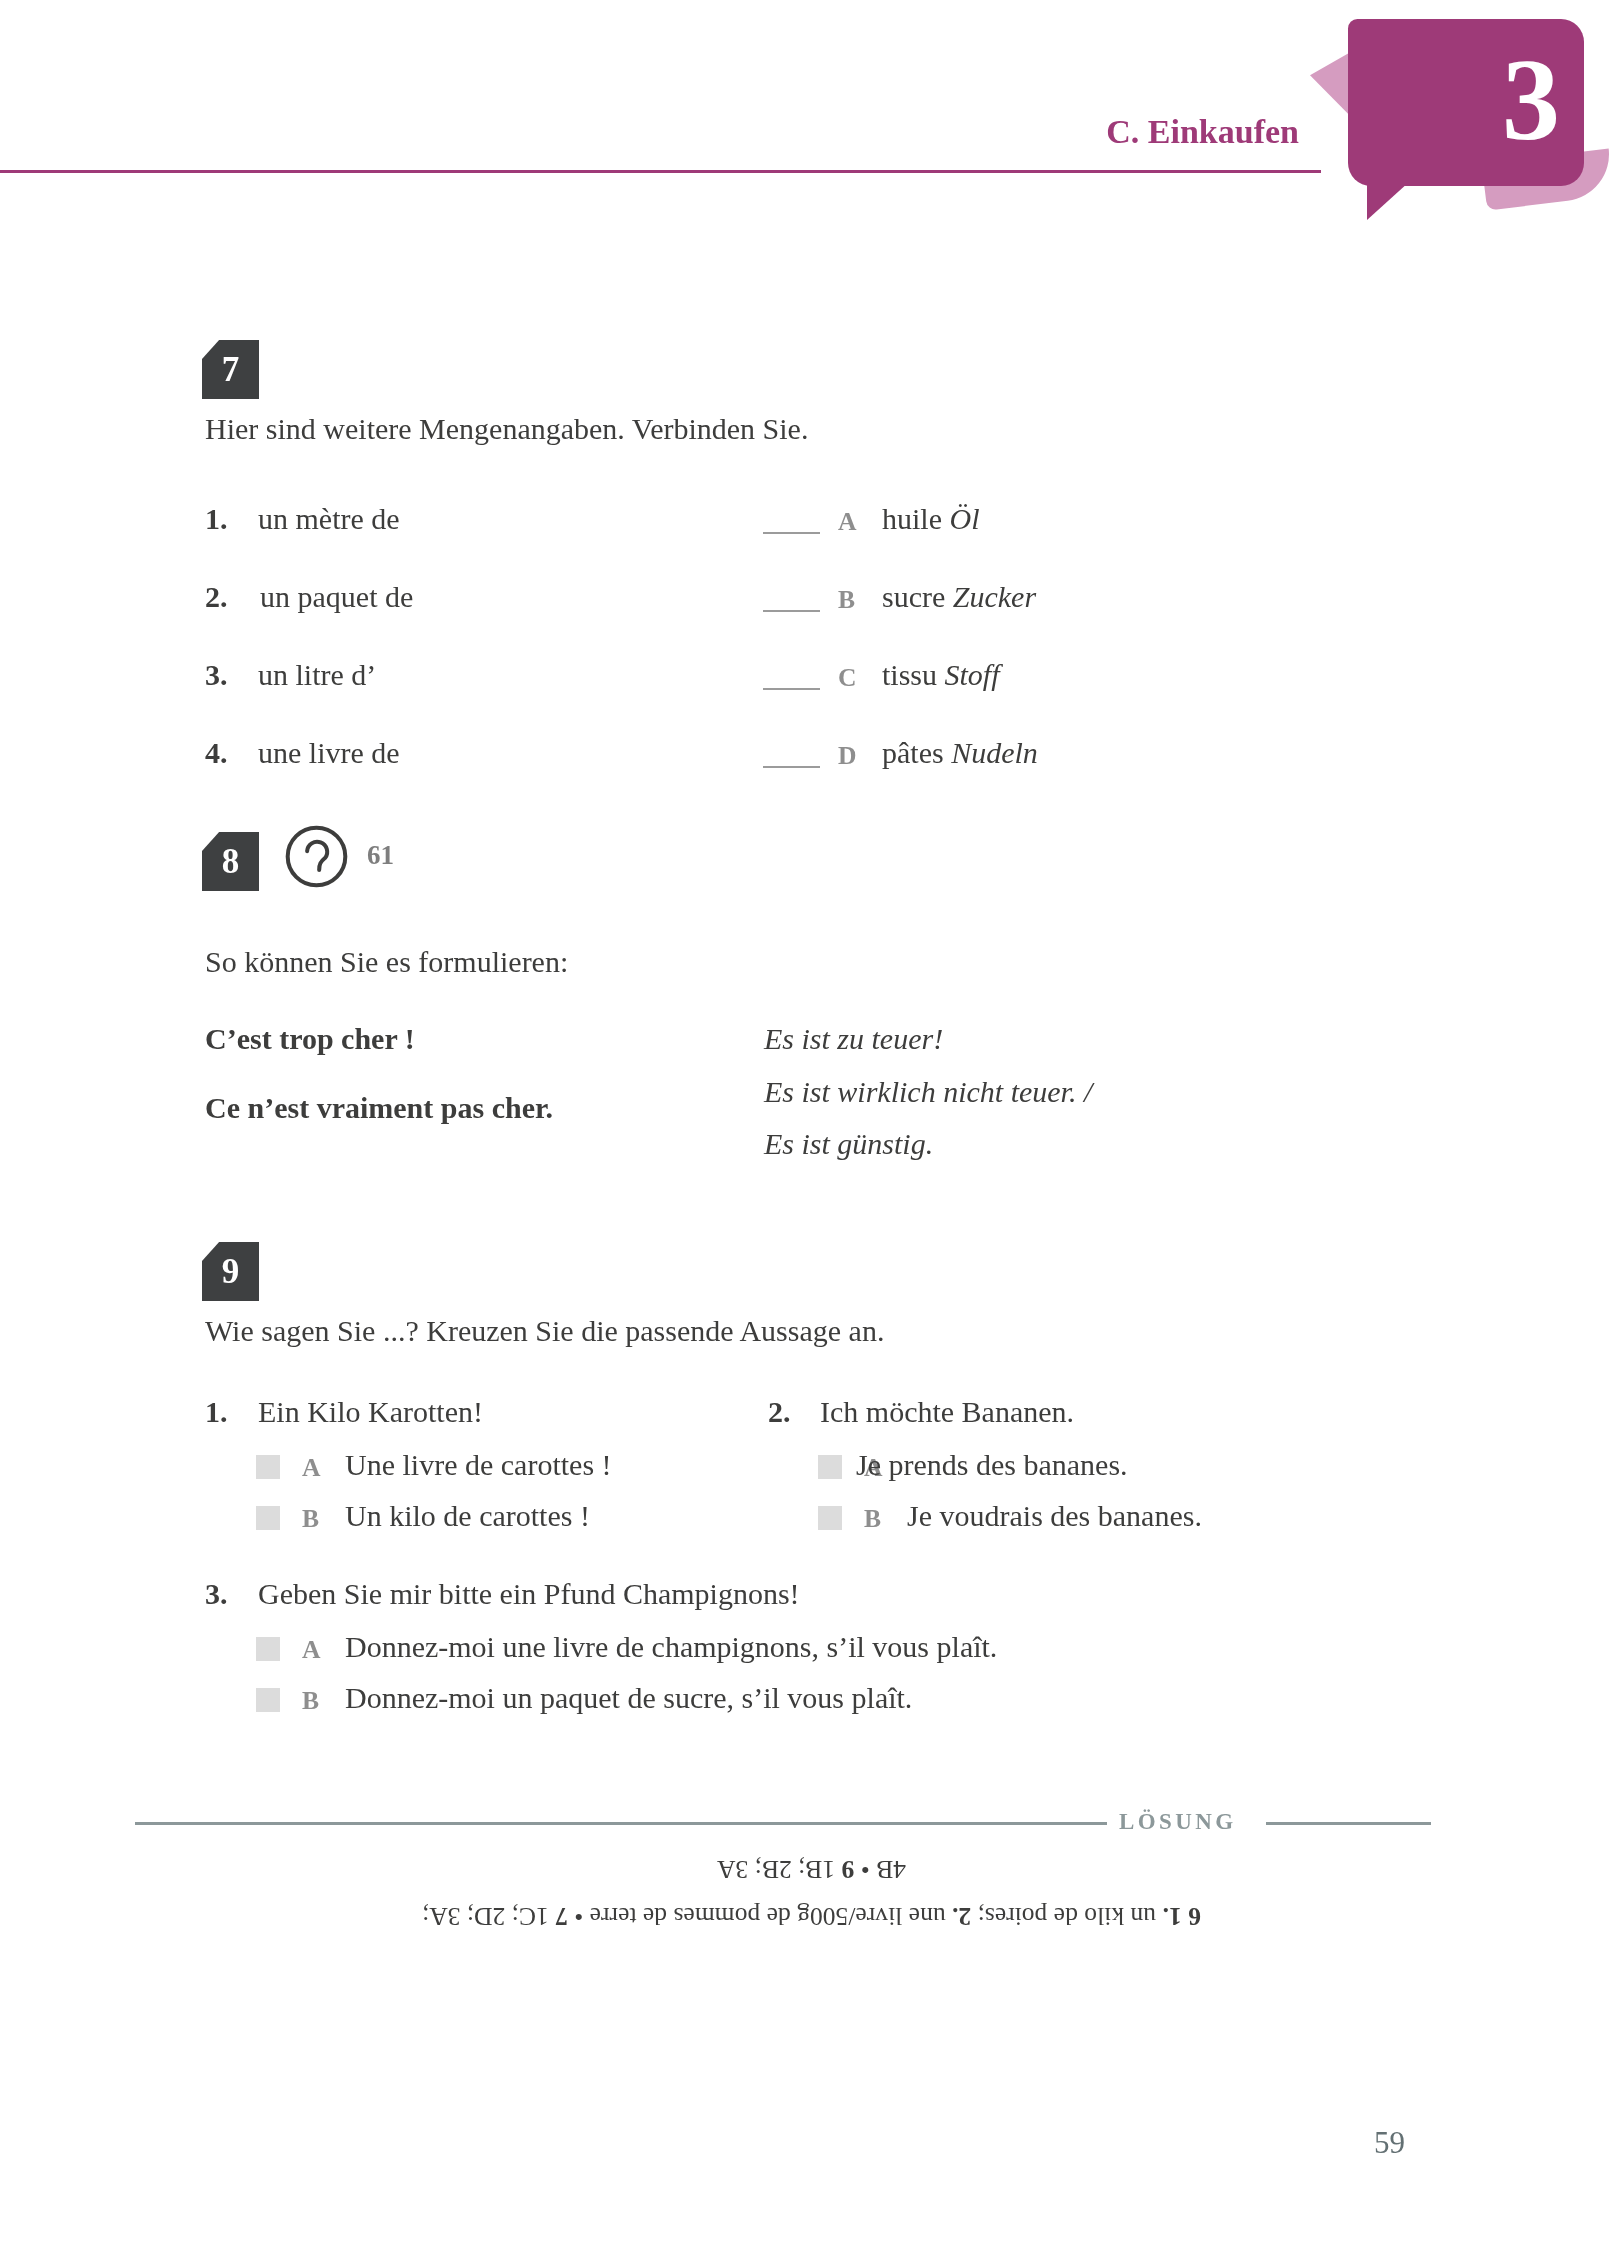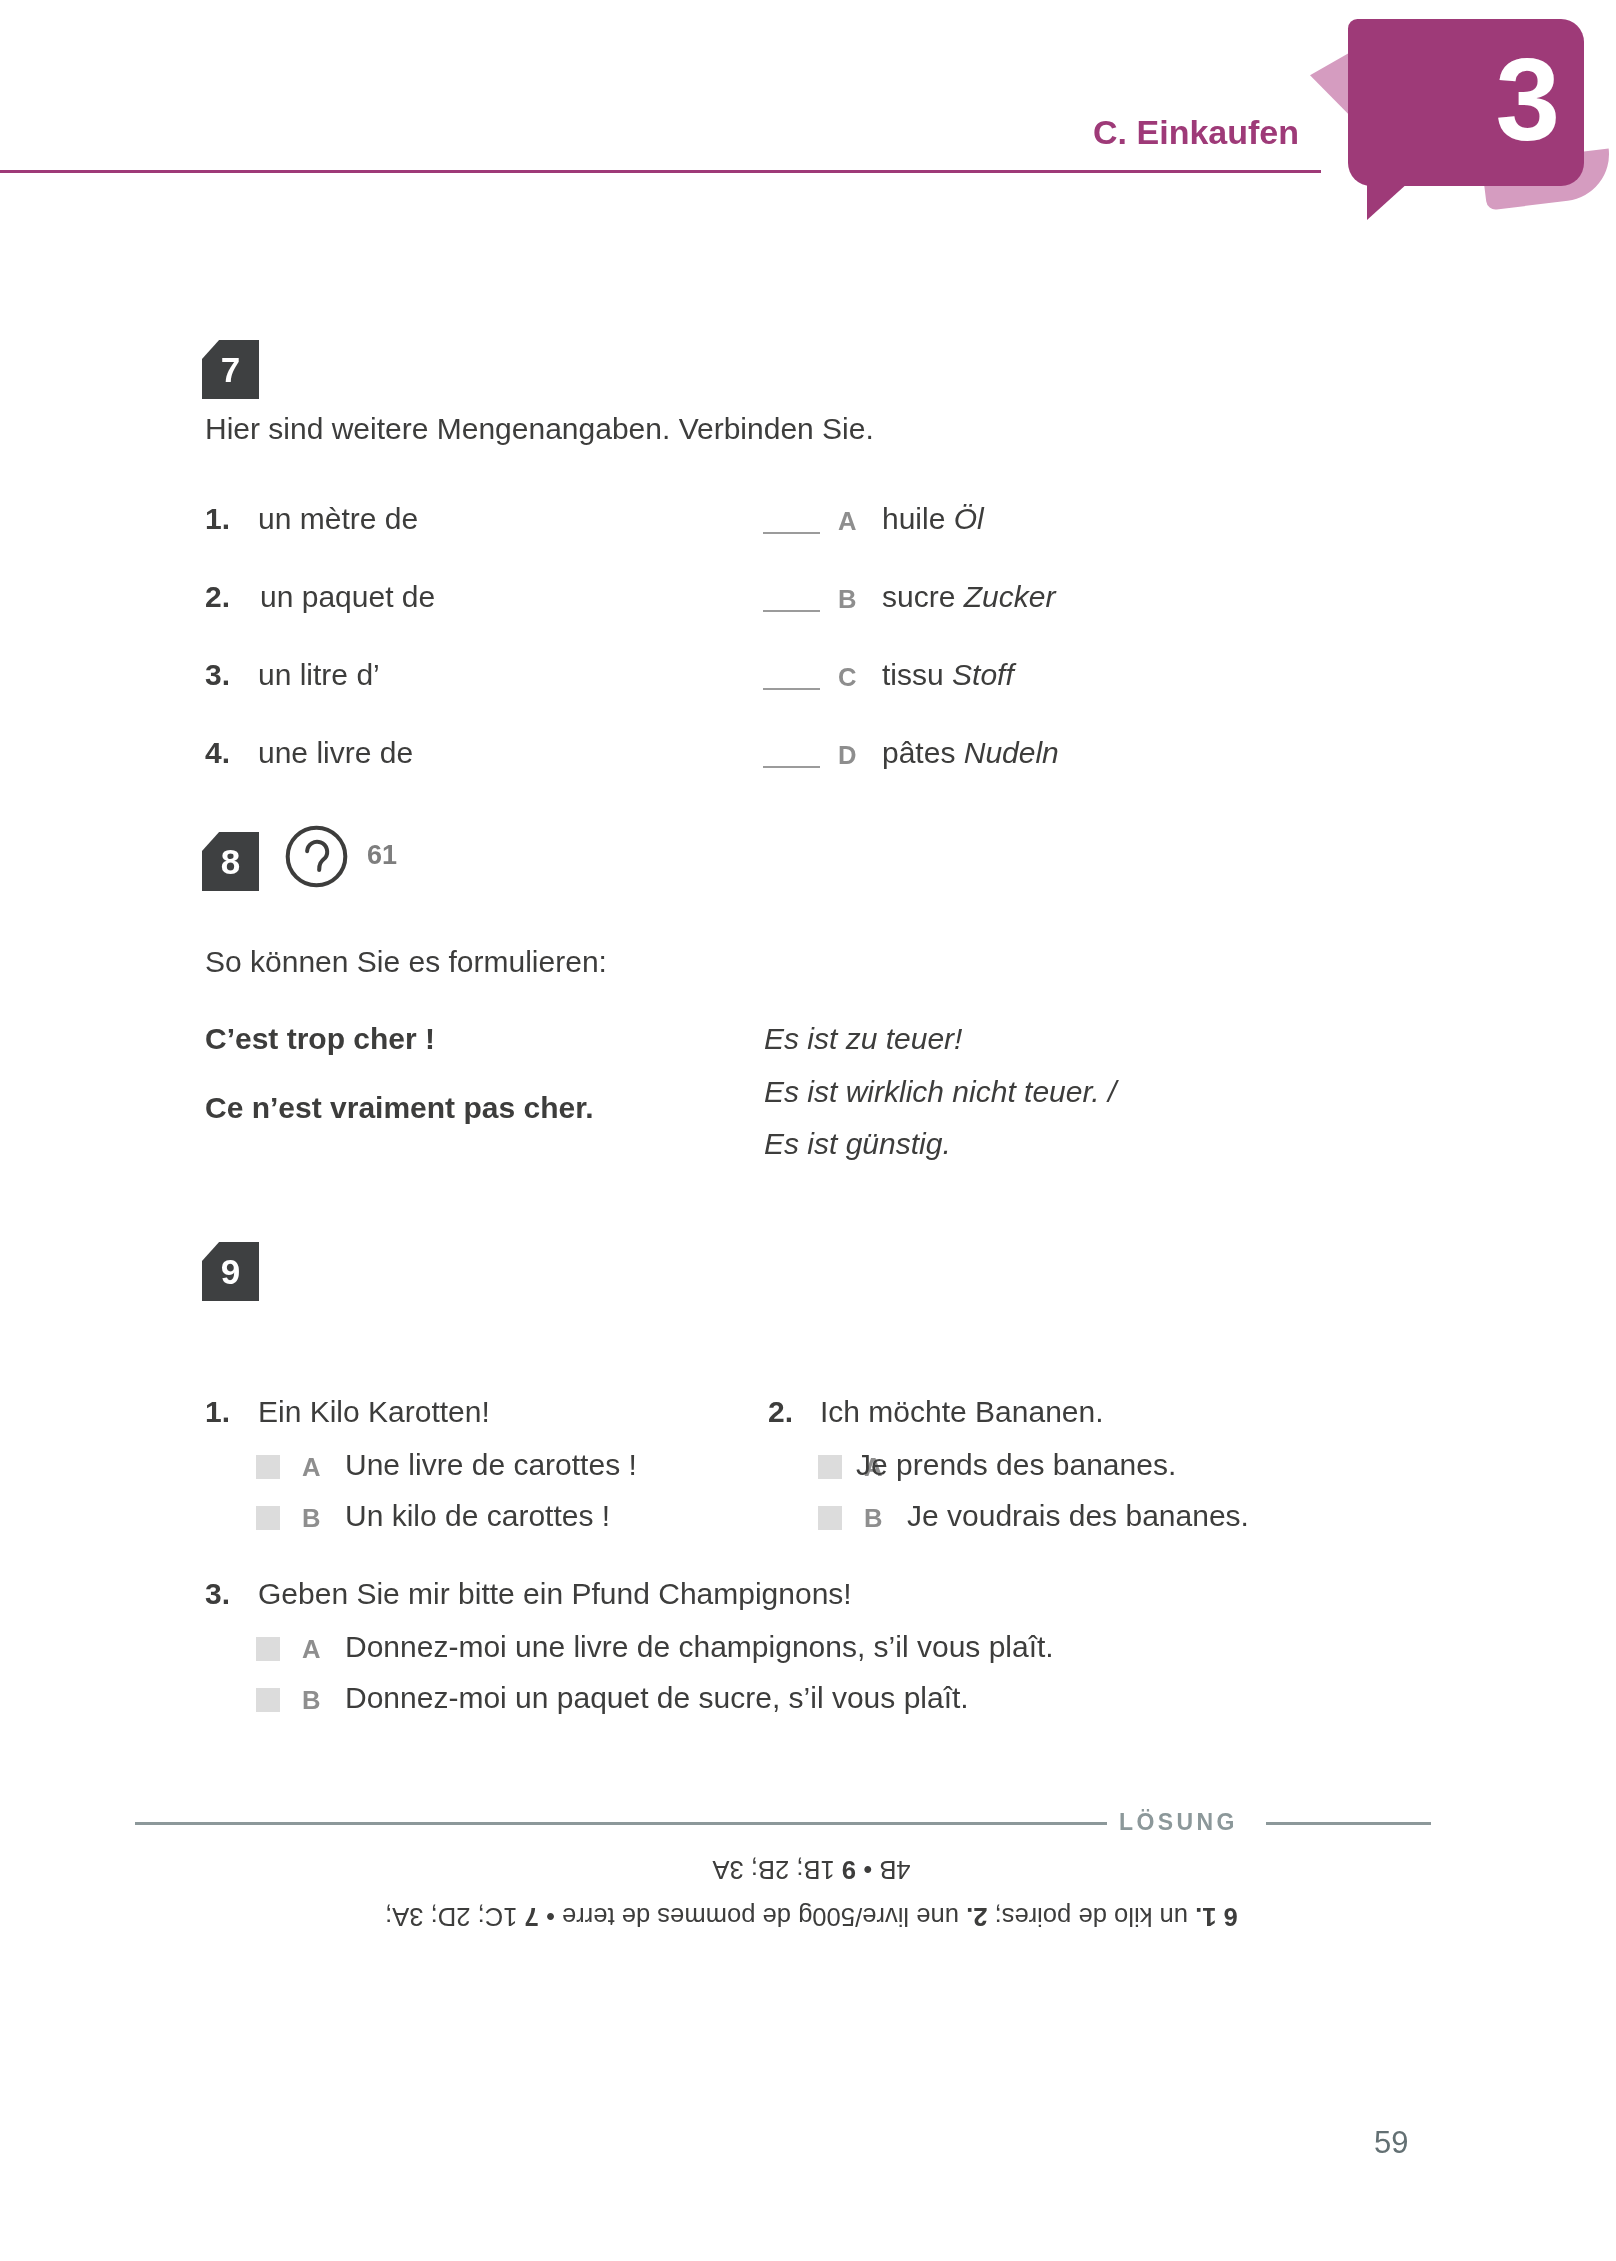--- a/index.html
+++ b/index.html
@@ -5,7 +5,7 @@
   html,body { margin:0; padding:0; background:#ffffff; }
   .page {
     position:relative; width:1616px; height:2261px; background:#ffffff;
-    font-family:Liberation Sans, sans-serif;
+    font-family:Liberation Serif, serif;
     color:#3d3d3c; font-size:30px; overflow:hidden;
   }
   

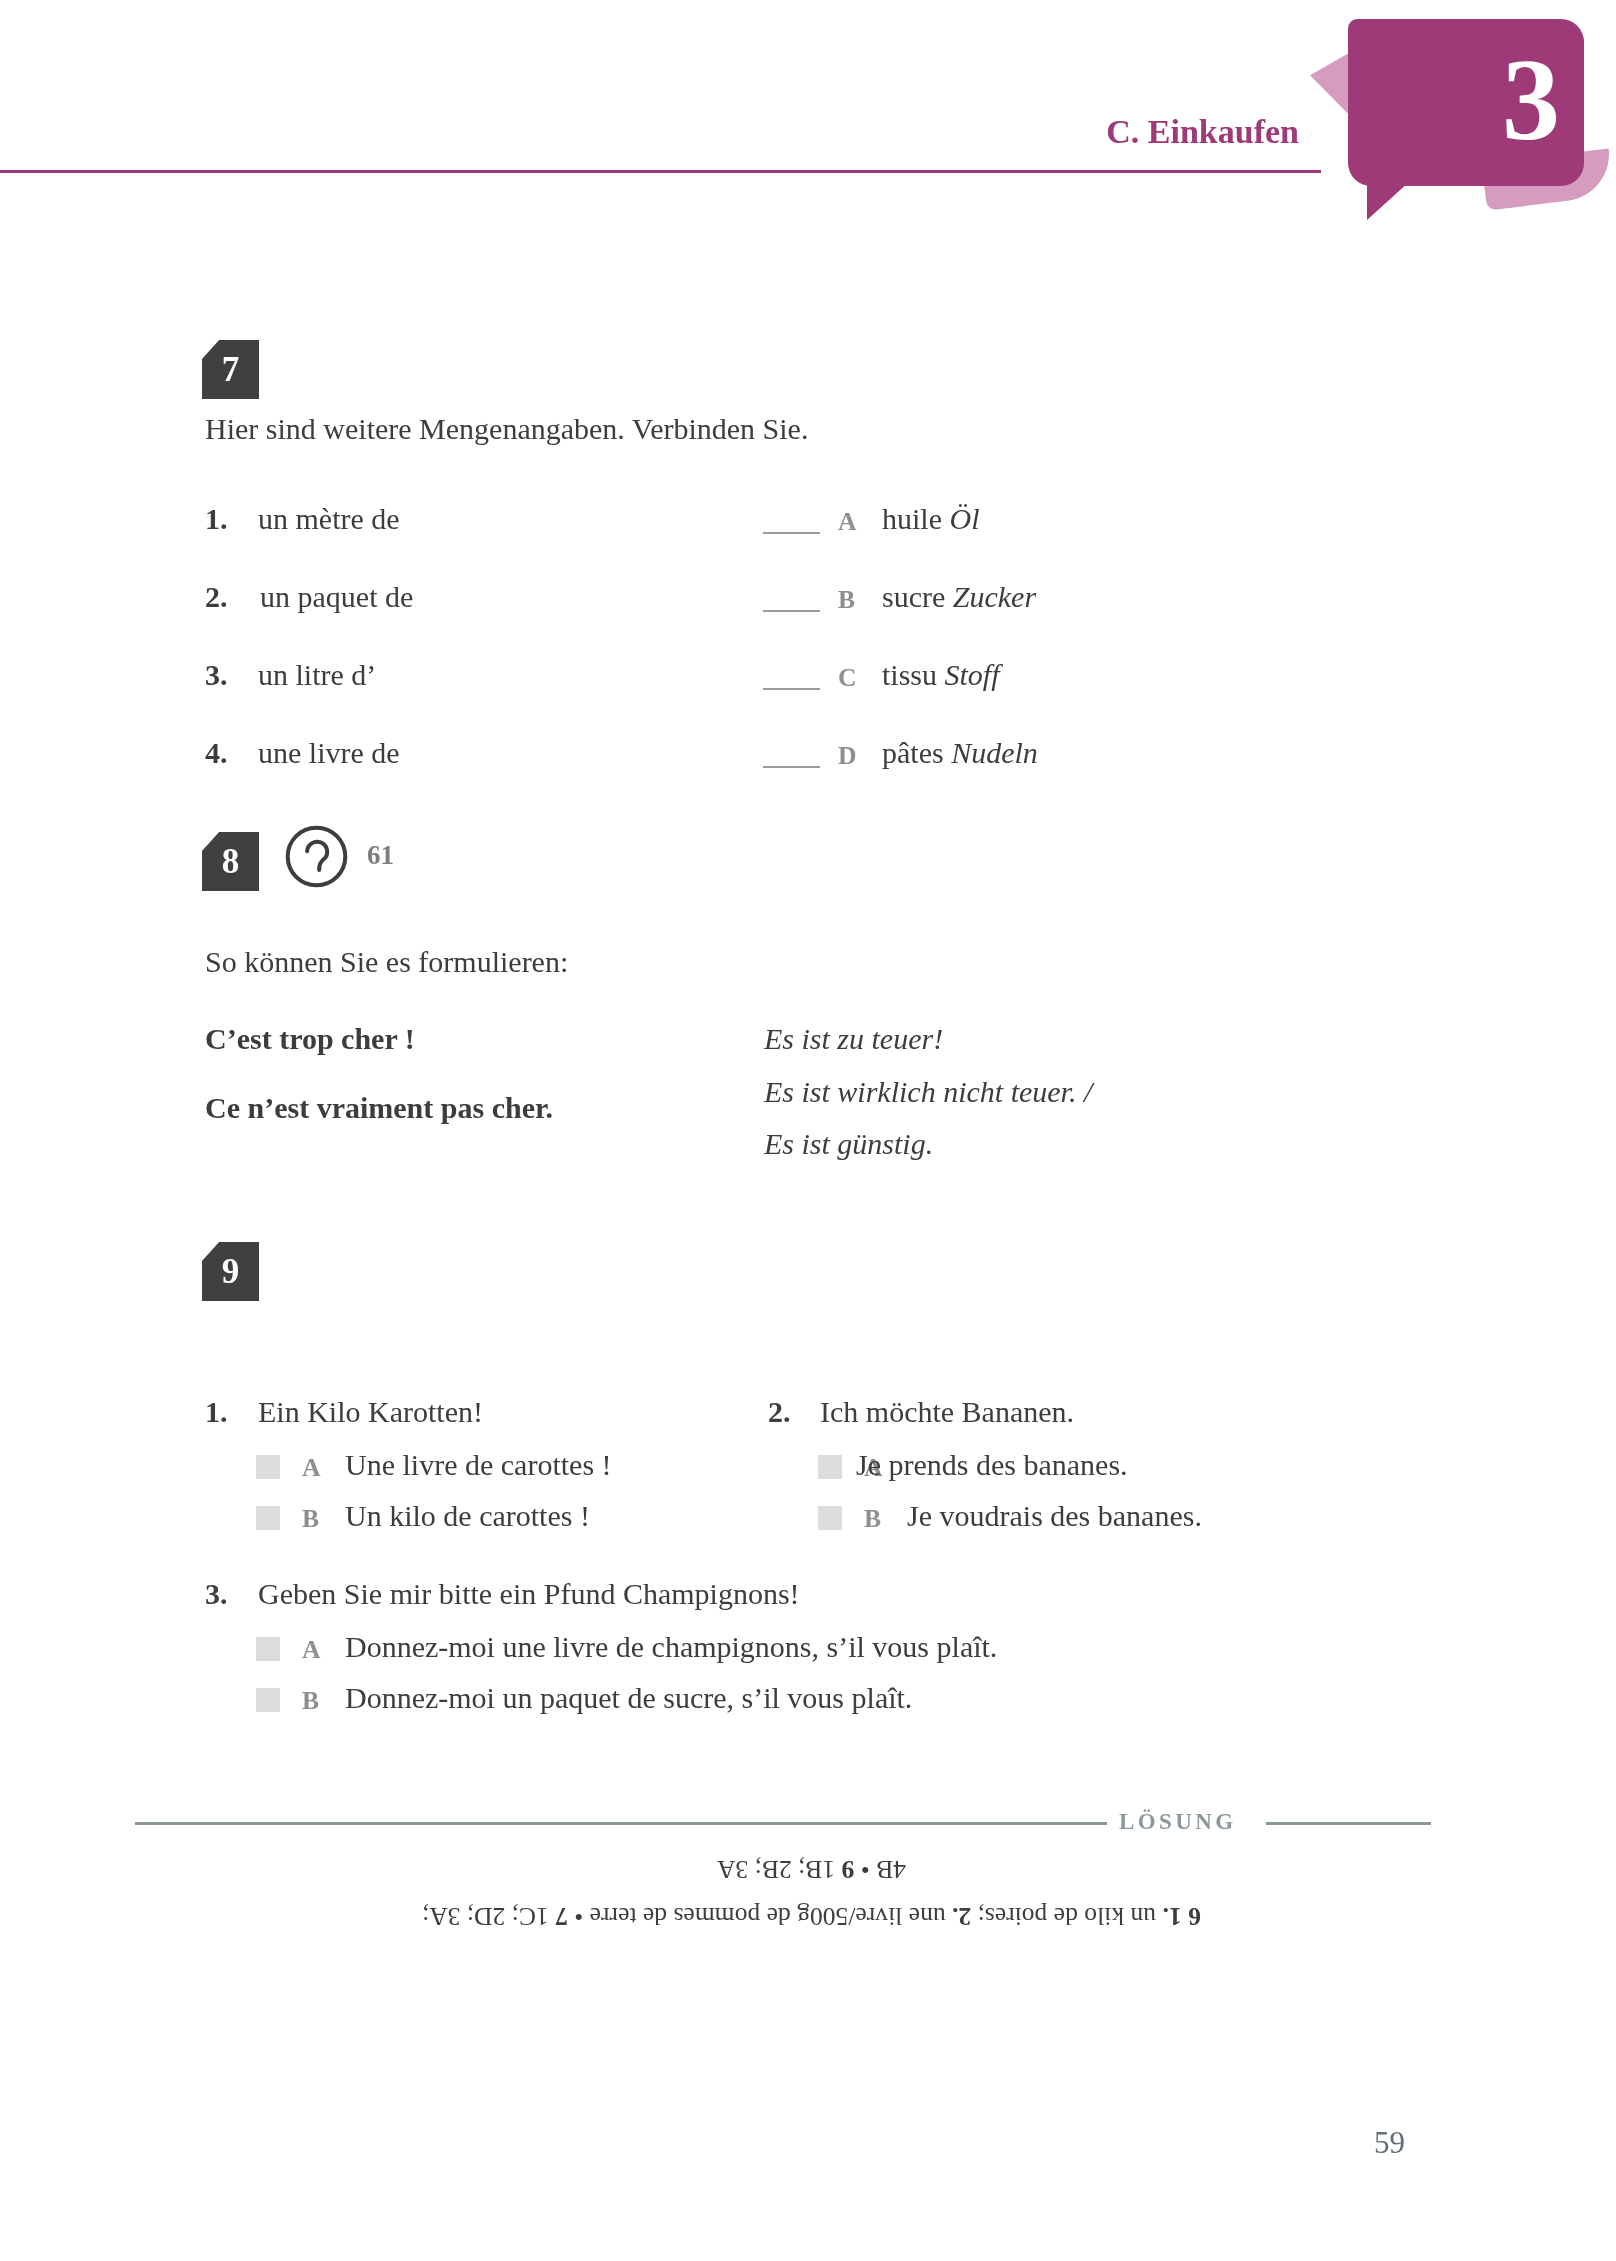--- a/index.html
+++ b/index.html
@@ -138,6 +138,7 @@
   <div class="badge" style="top:1242px; left:202px;">
     <span>9</span>
   </div>
+  <div class="abs" style="top:1314px; left:205px;">Wie sagen Sie ...? Kreuzen Sie die passende Aussage an.</div>
 
   <div class="m-row" style="top:1395px;">
     <span class="abs bold" style="left:205px;">1.</span>

